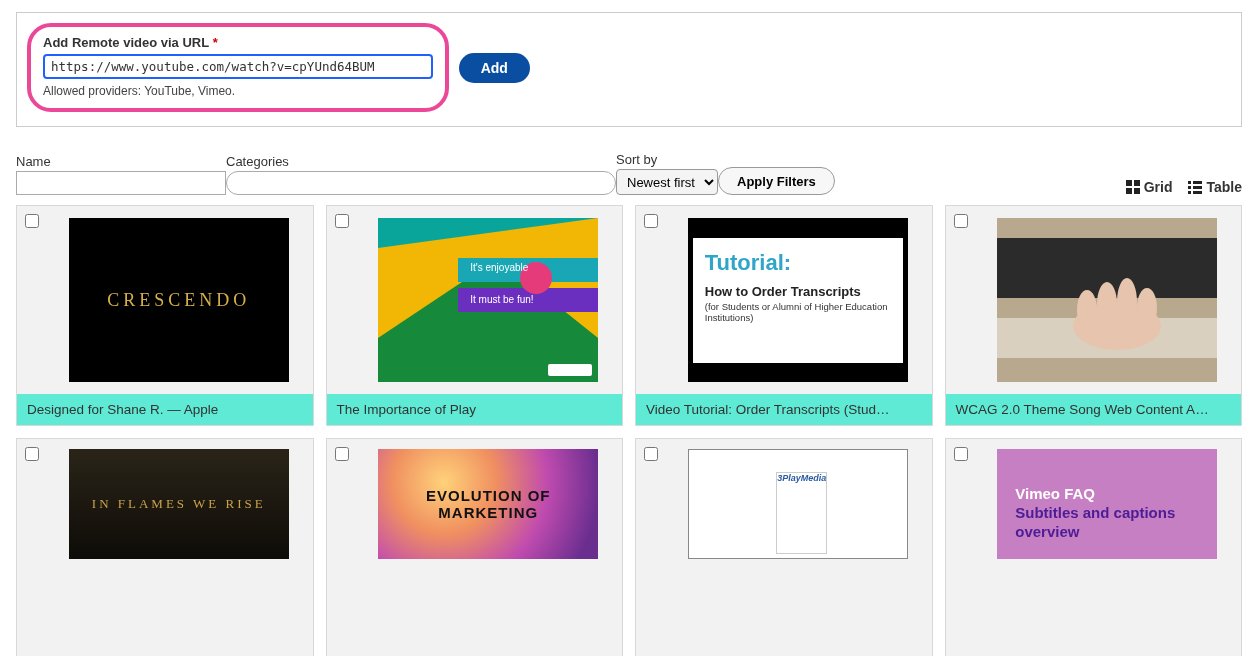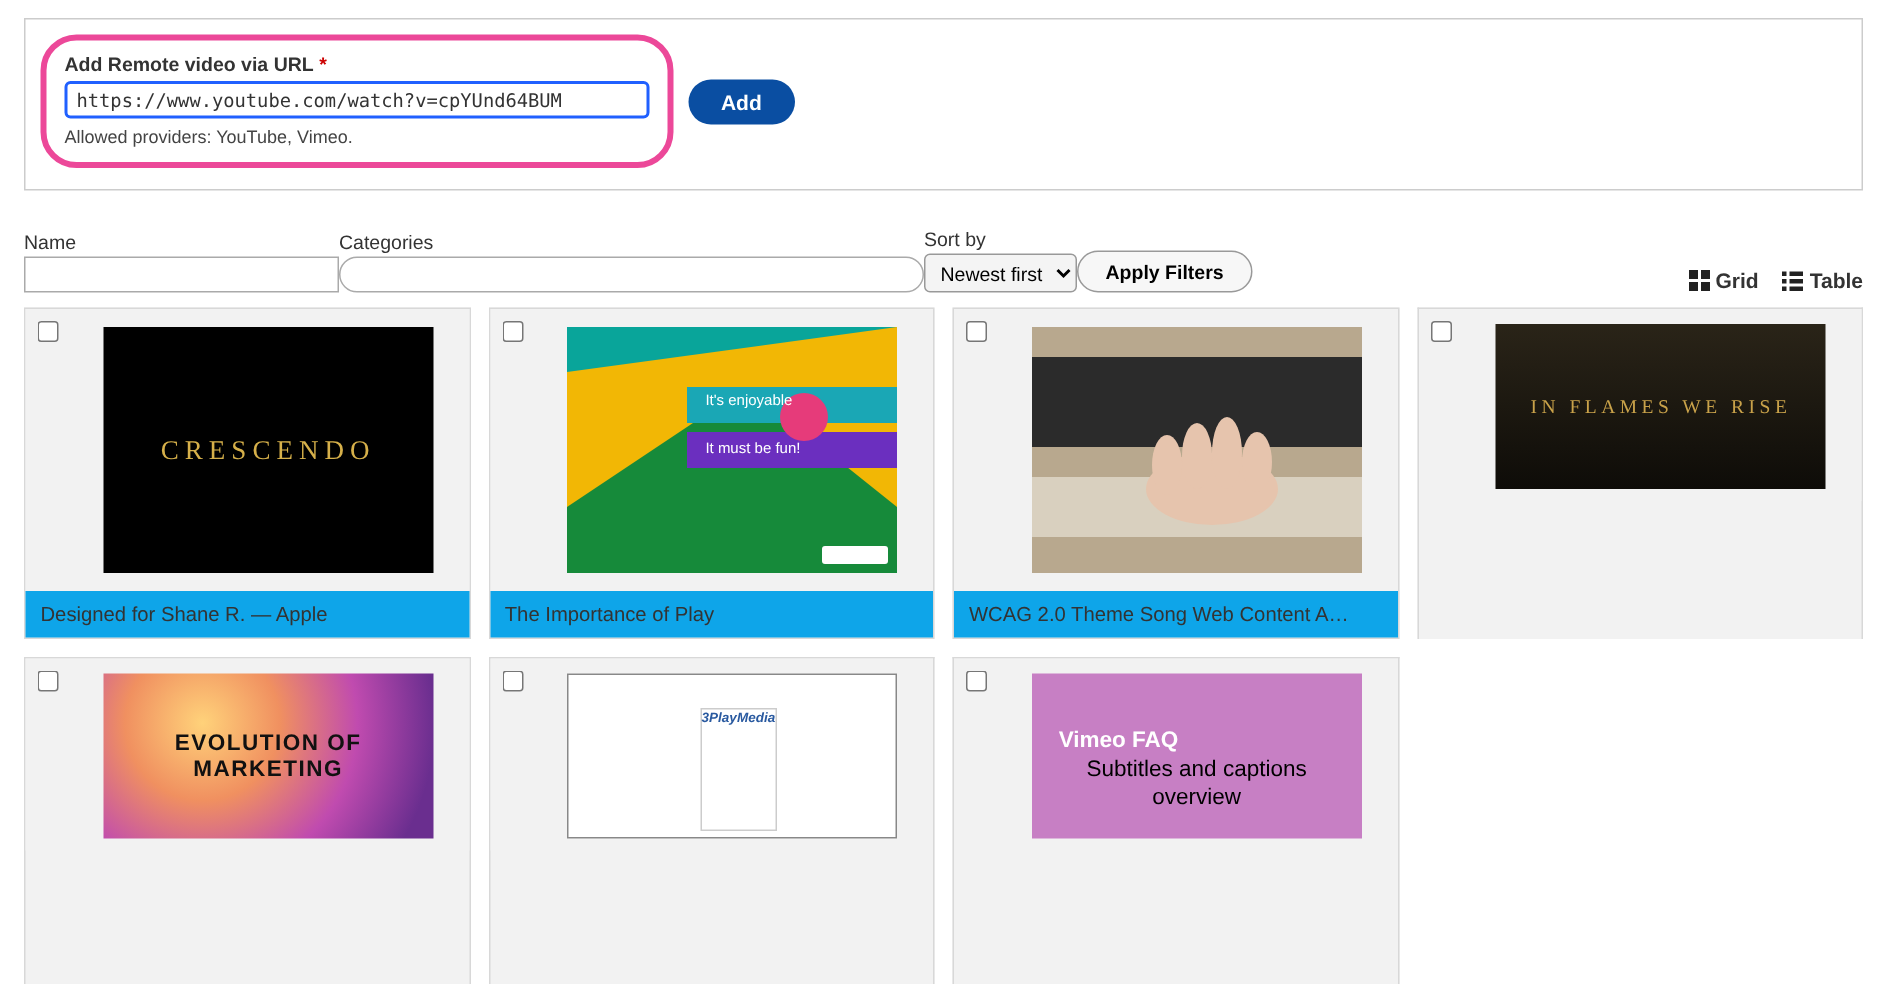--- a/index.html
+++ b/index.html
@@ -294,6 +294,19 @@
         <div class="card-title">The Importance of Play</div>
       </div>
 
+      <div class="card">
+        <div class="thumbwrap">
+          <input type="checkbox" style="">
+          <div class="thumb t-tutorial">
+            <div class="inner">
+              <div class="tword">Tutorial:</div>
+              <div class="sub1">How to Order Transcripts</div>
+              <div class="sub2">(for Students or Alumni of Higher Education Institutions)</div>
+            </div>
+          </div>
+        </div>
+        <div class="card-title">Video Tutorial: Order Transcripts (Stud…</div>
+      </div>
 
       <div class="card">
         <div class="thumbwrap">

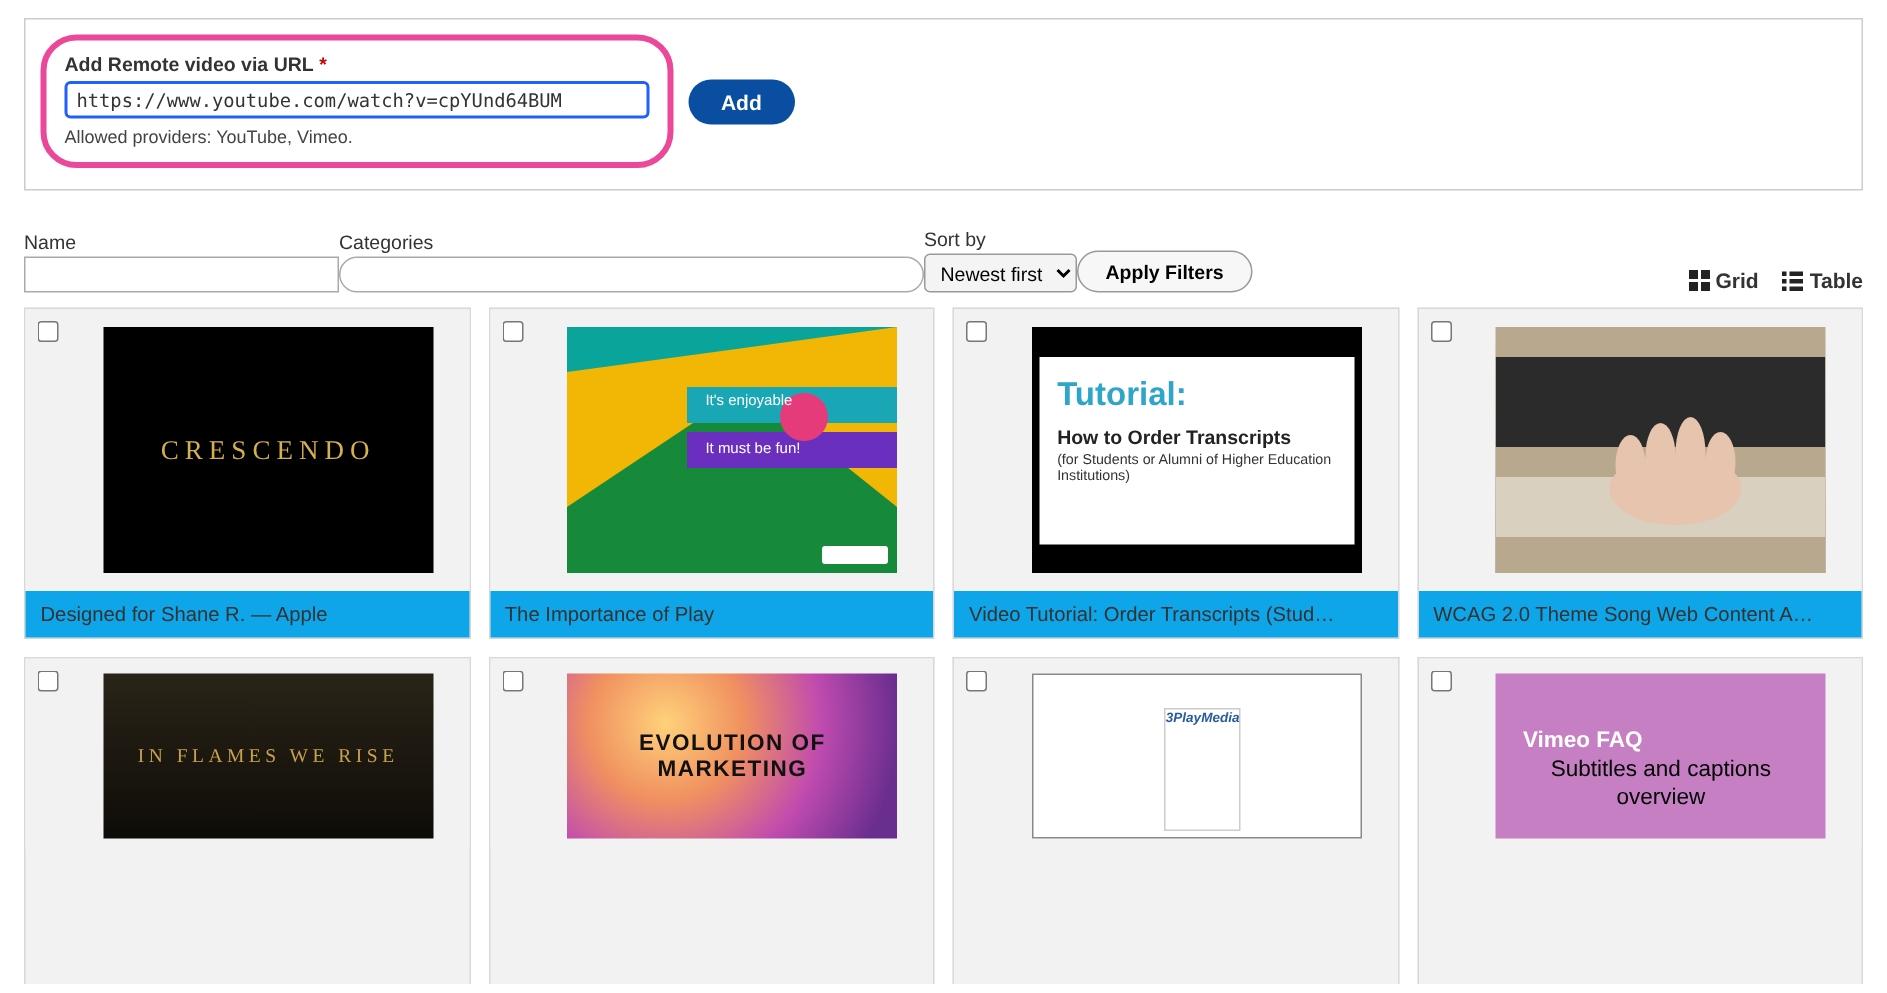--- a/index.html
+++ b/index.html
@@ -167,7 +167,7 @@
     margin-left: 28px;
   }
   .card-title {
-    background: #0ea5e9;
+    background: #5eead4;
     padding: 8px 10px;
     font-size: 13.5px;
     white-space: nowrap;

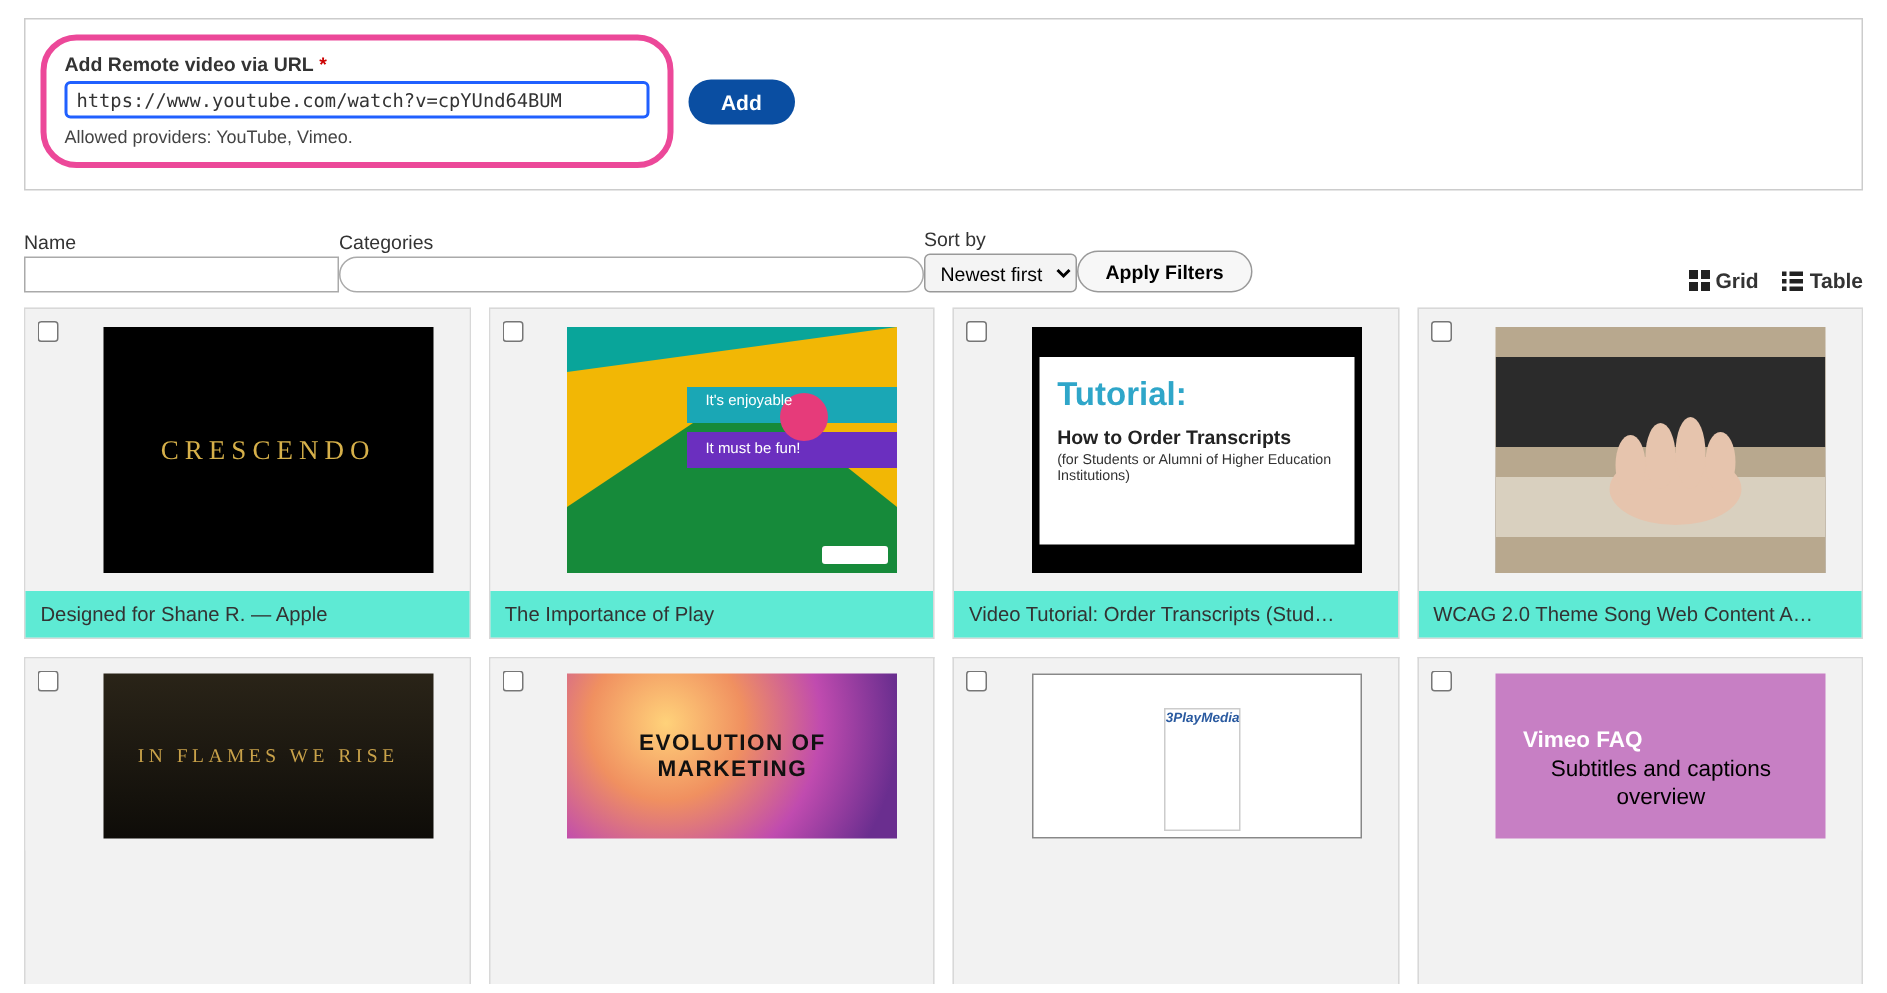--- a/index.html
+++ b/index.html
@@ -197,7 +197,7 @@
   .t-browser .right { flex:1; background:#fff; margin:4px; border:1px solid #ccc; display:flex; align-items:flex-start; justify-content:center; font-size:9px; color:#2a5aa0; font-style:italic; font-weight:bold; }
   .t-vimeo { background:#c77fc4; color:#fff; text-align:left; padding:36px 18px; font-family:Arial,sans-serif; justify-content:flex-start; align-items:flex-start; }
   .t-vimeo .h { font-weight:bold; font-size:15px; }
-  .t-vimeo .s { font-weight:normal; font-size:15px; color:#000000; line-height:1.25; margin-top:2px;text-align:center;}
+  .t-vimeo .s { font-weight:bold; font-size:15px; color:#4c1d95; line-height:1.25; margin-top:2px;}
 </style>
 </head>
 <body>

